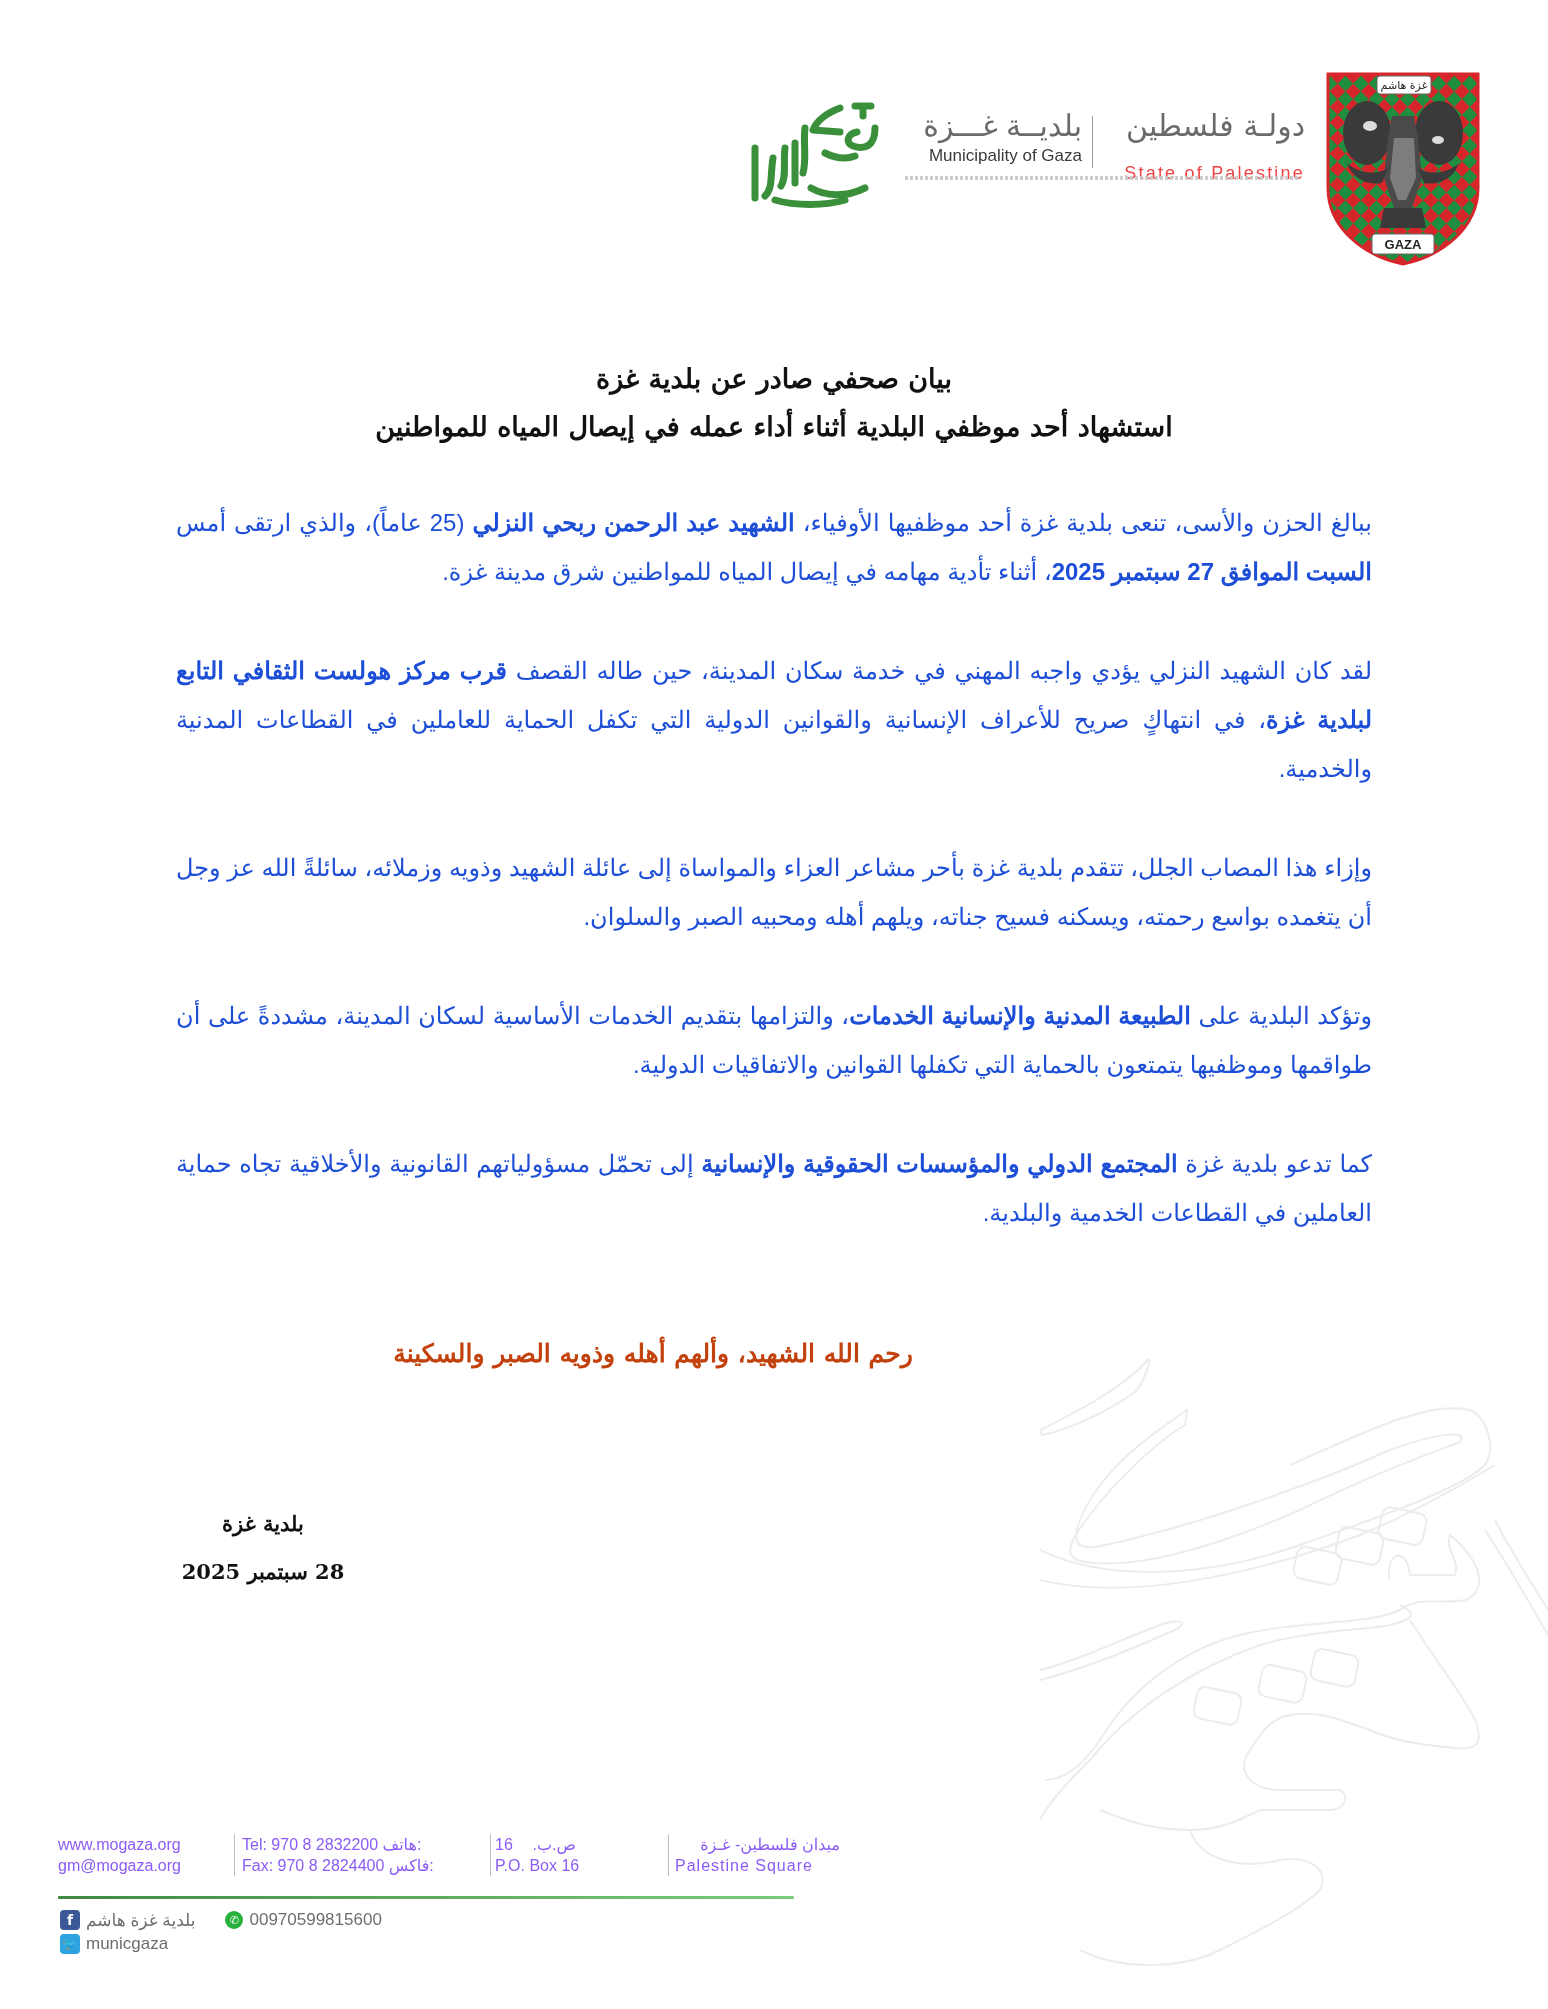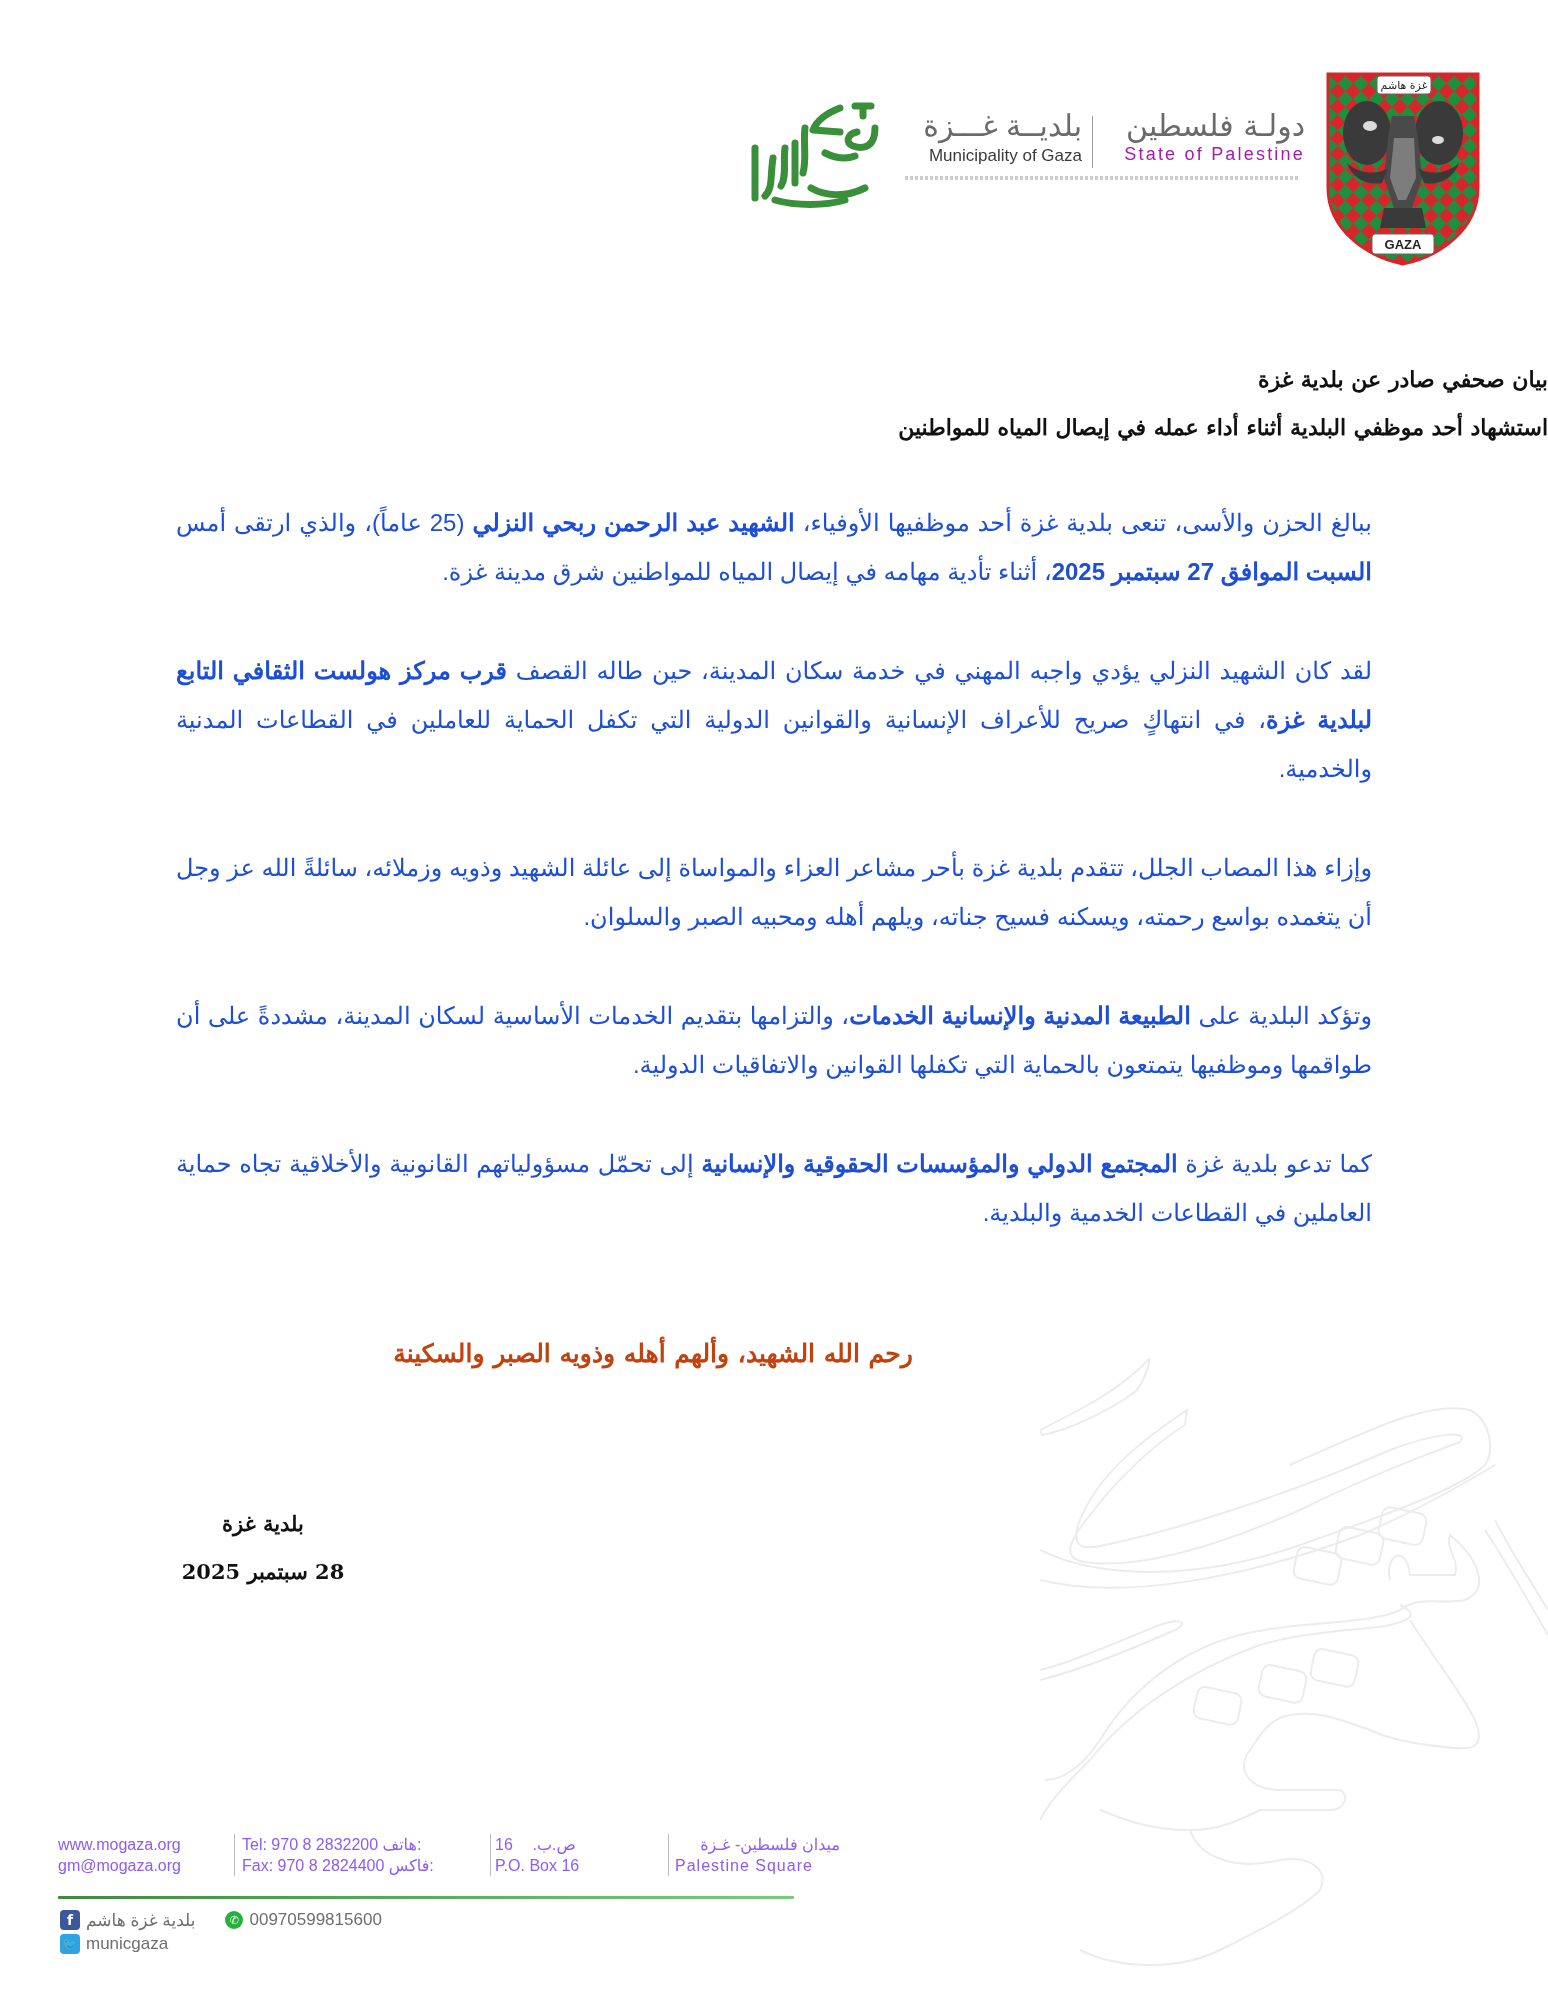--- a/index.html
+++ b/index.html
@@ -58,11 +58,11 @@
     .state-en {
       font-family: "Liberation Sans", sans-serif;
       font-size: 18px;
-      color: #a21caf;
+      color: #ef4444;
       direction: ltr;
       text-align: right;
       letter-spacing: 2.2px;
-      margin-top: 0;
+      margin-top: 19px;
     }
     .header-sep {
       position: absolute;

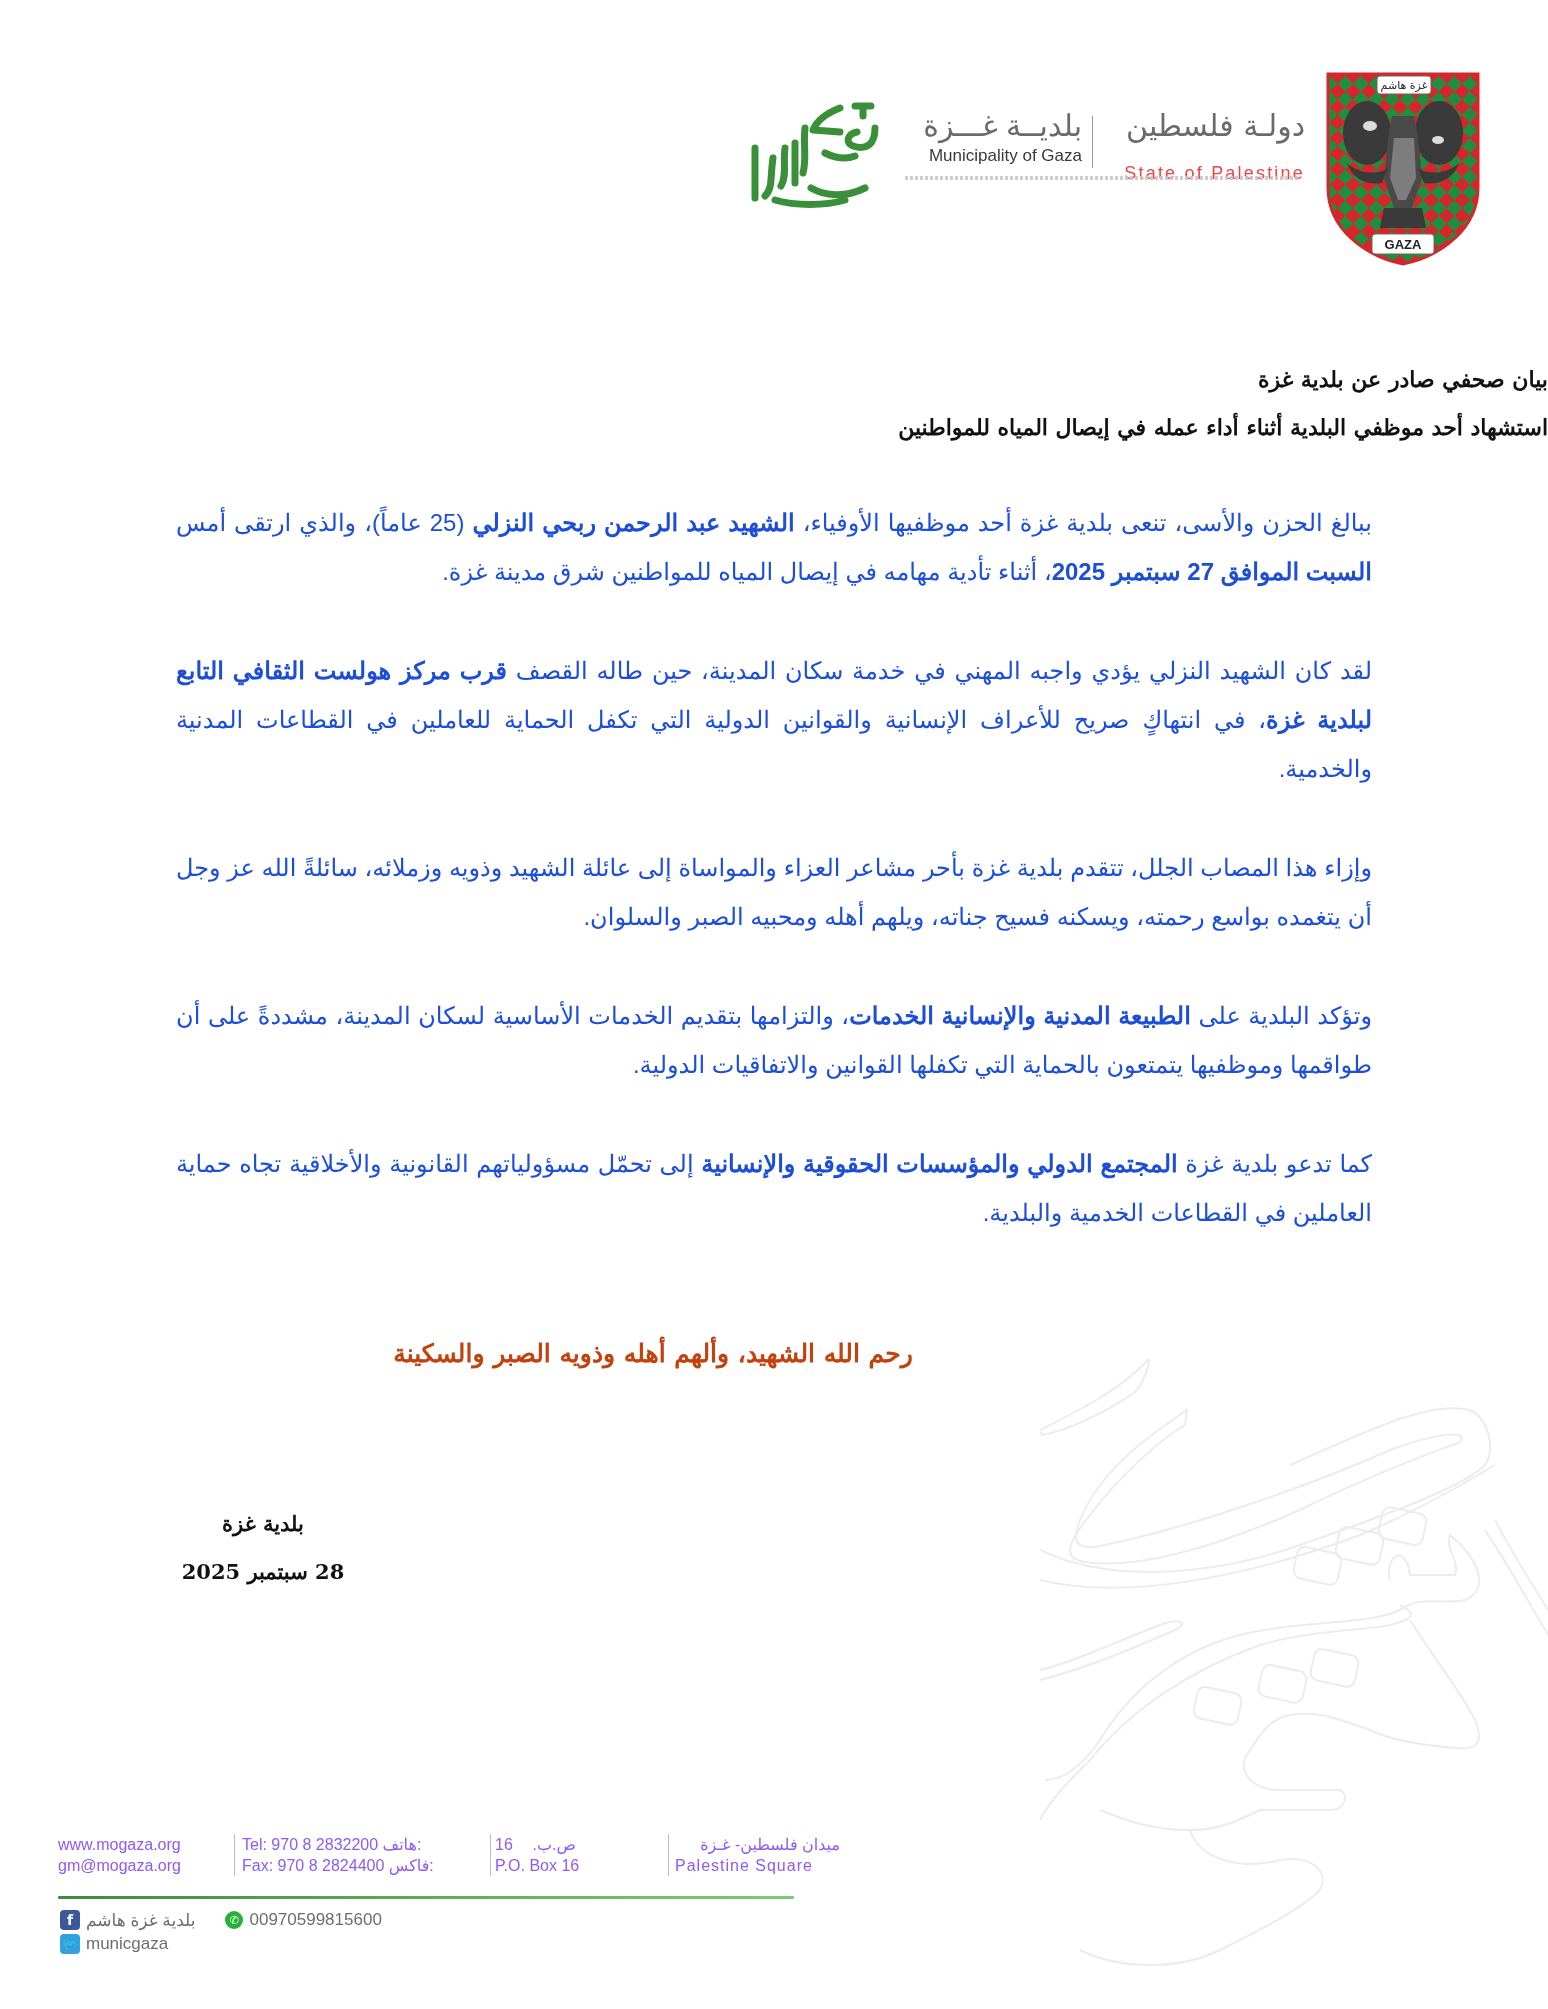--- a/index.html
+++ b/index.html
@@ -124,10 +124,9 @@
     .title-1, .title-2 {
       font-family: "DejaVu Serif", serif;
       font-weight: bold;
-      font-size: 22px;
+      font-size: 27px;
       line-height: 48px;
       color: #111;
-      text-align: right;
     }
 
     

